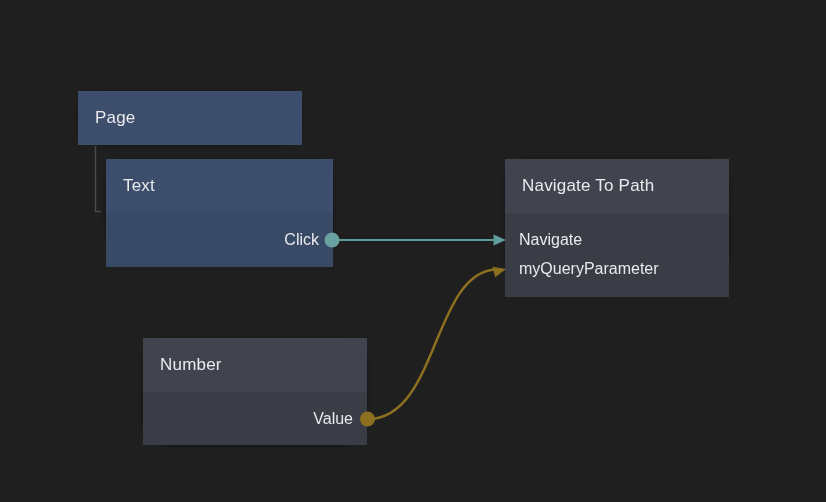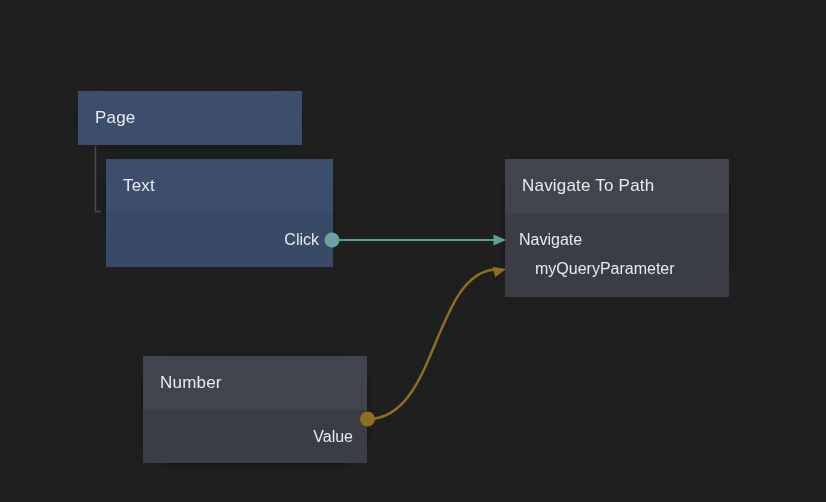--- a/index.html
+++ b/index.html
@@ -95,7 +95,7 @@
       <div class="row in" style="height:29px;" data-interactable="true">
         <span data-interactable="false">Navigate</span>
       </div>
-      <div class="row in" style="height:29px;margin-left:16px;" data-interactable="true">
+      <div class="row in" style="height:29px;" data-interactable="true">
         <span data-interactable="false">myQueryParameter</span>
       </div>
     </div>

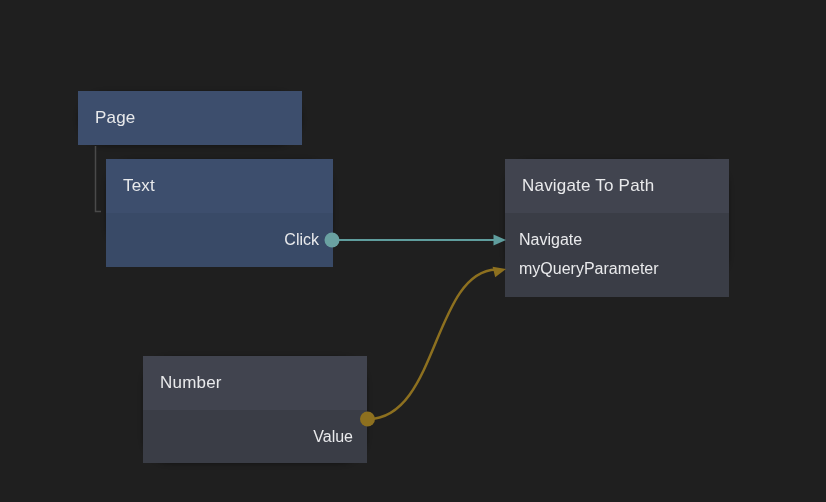--- a/index.html
+++ b/index.html
@@ -101,7 +101,7 @@
     </div>
   </div>
 
-  <div class="node gray" style="left:143px;top:356px;width:224px;height:107px;" data-interactable="true">
+  <div class="node gray" style="left:143px;top:338px;width:224px;height:107px;" data-interactable="true">
     <div class="node-header" data-interactable="false">
       <span data-interactable="false">Number</span>
     </div>

